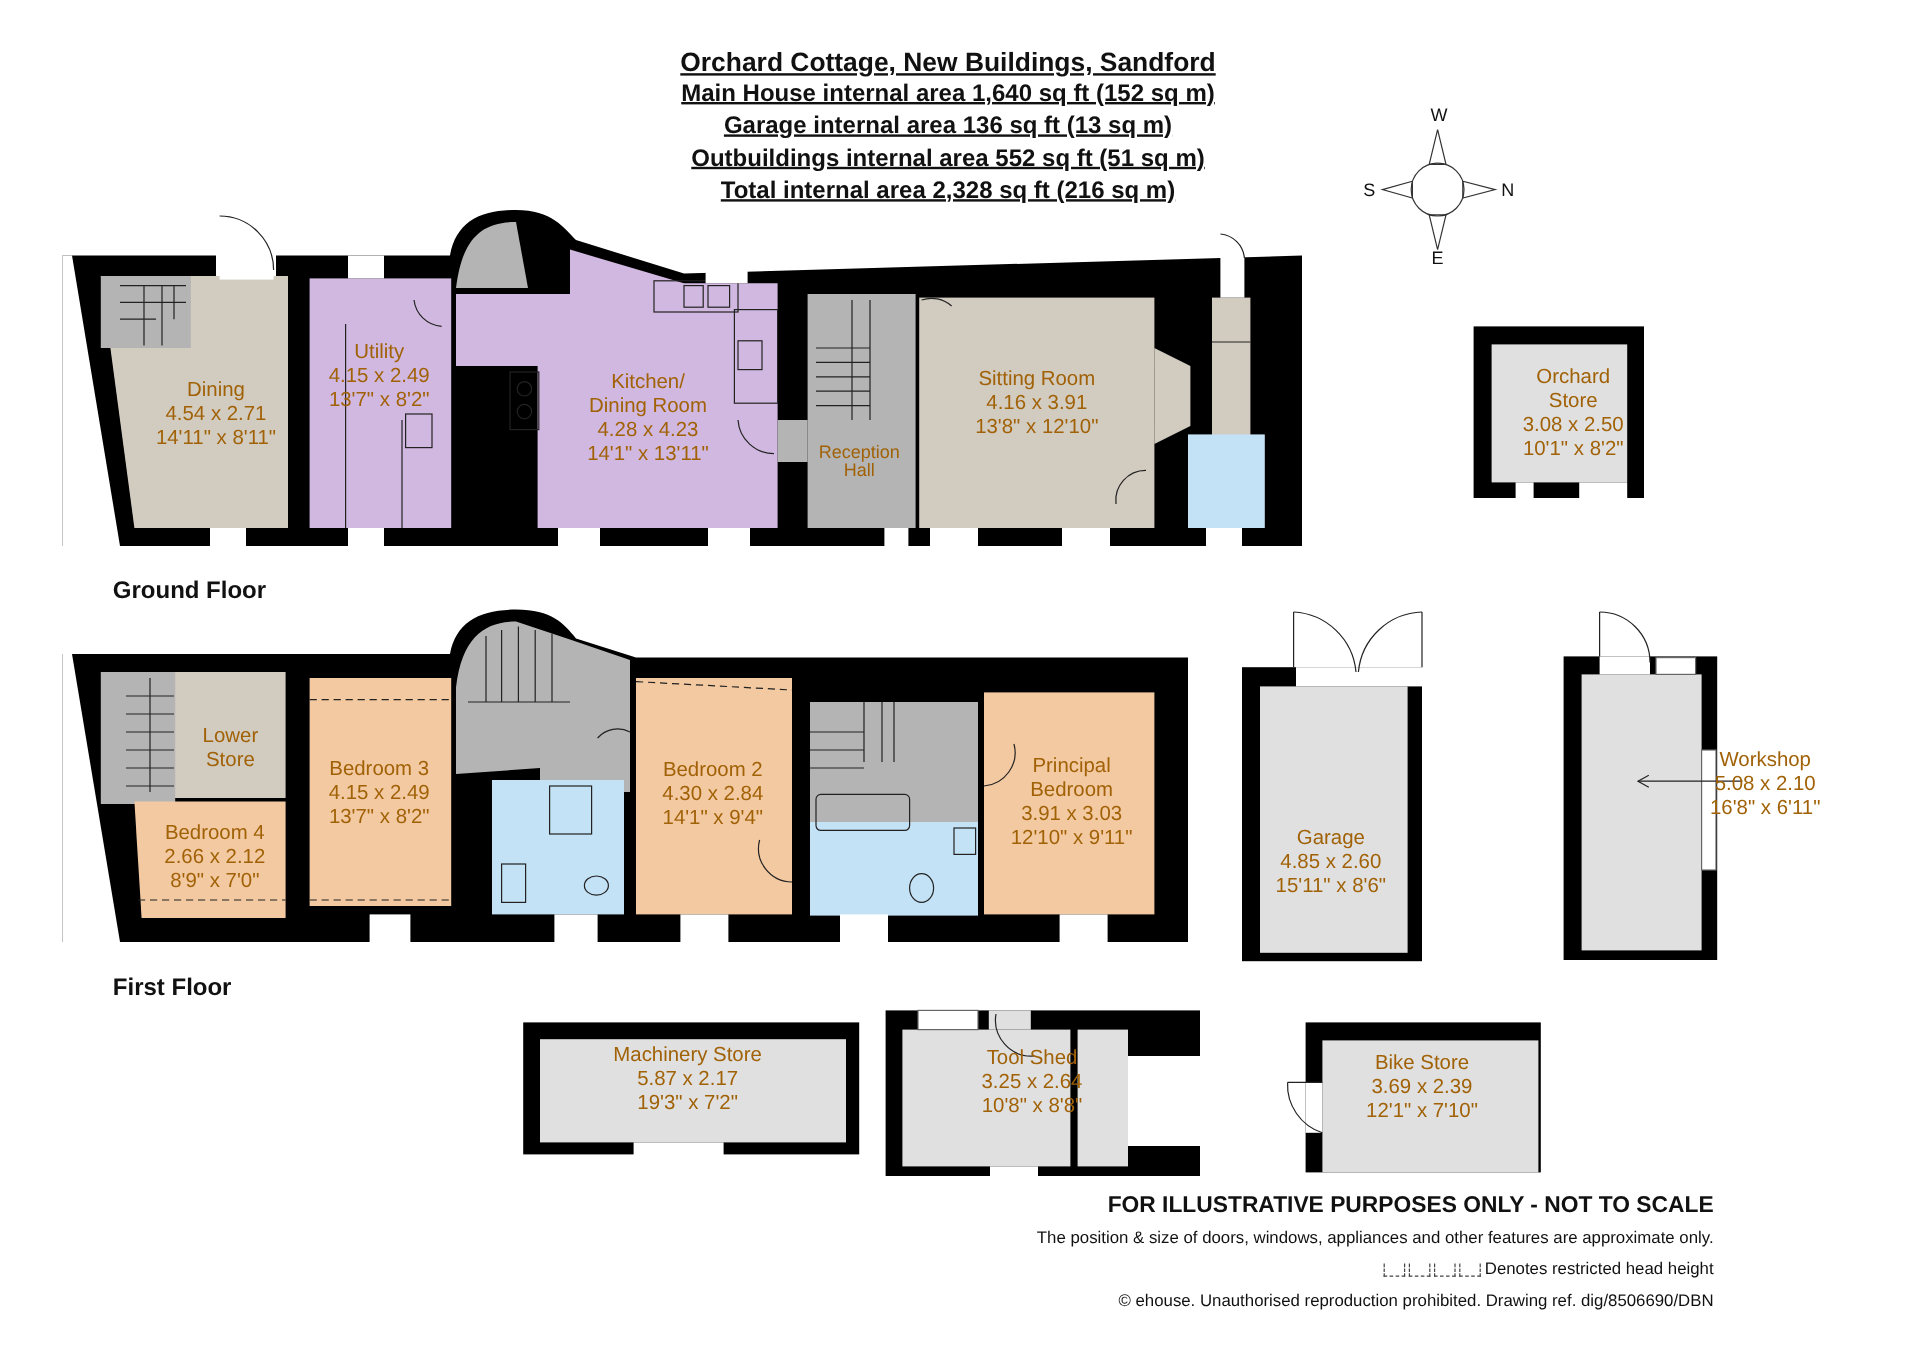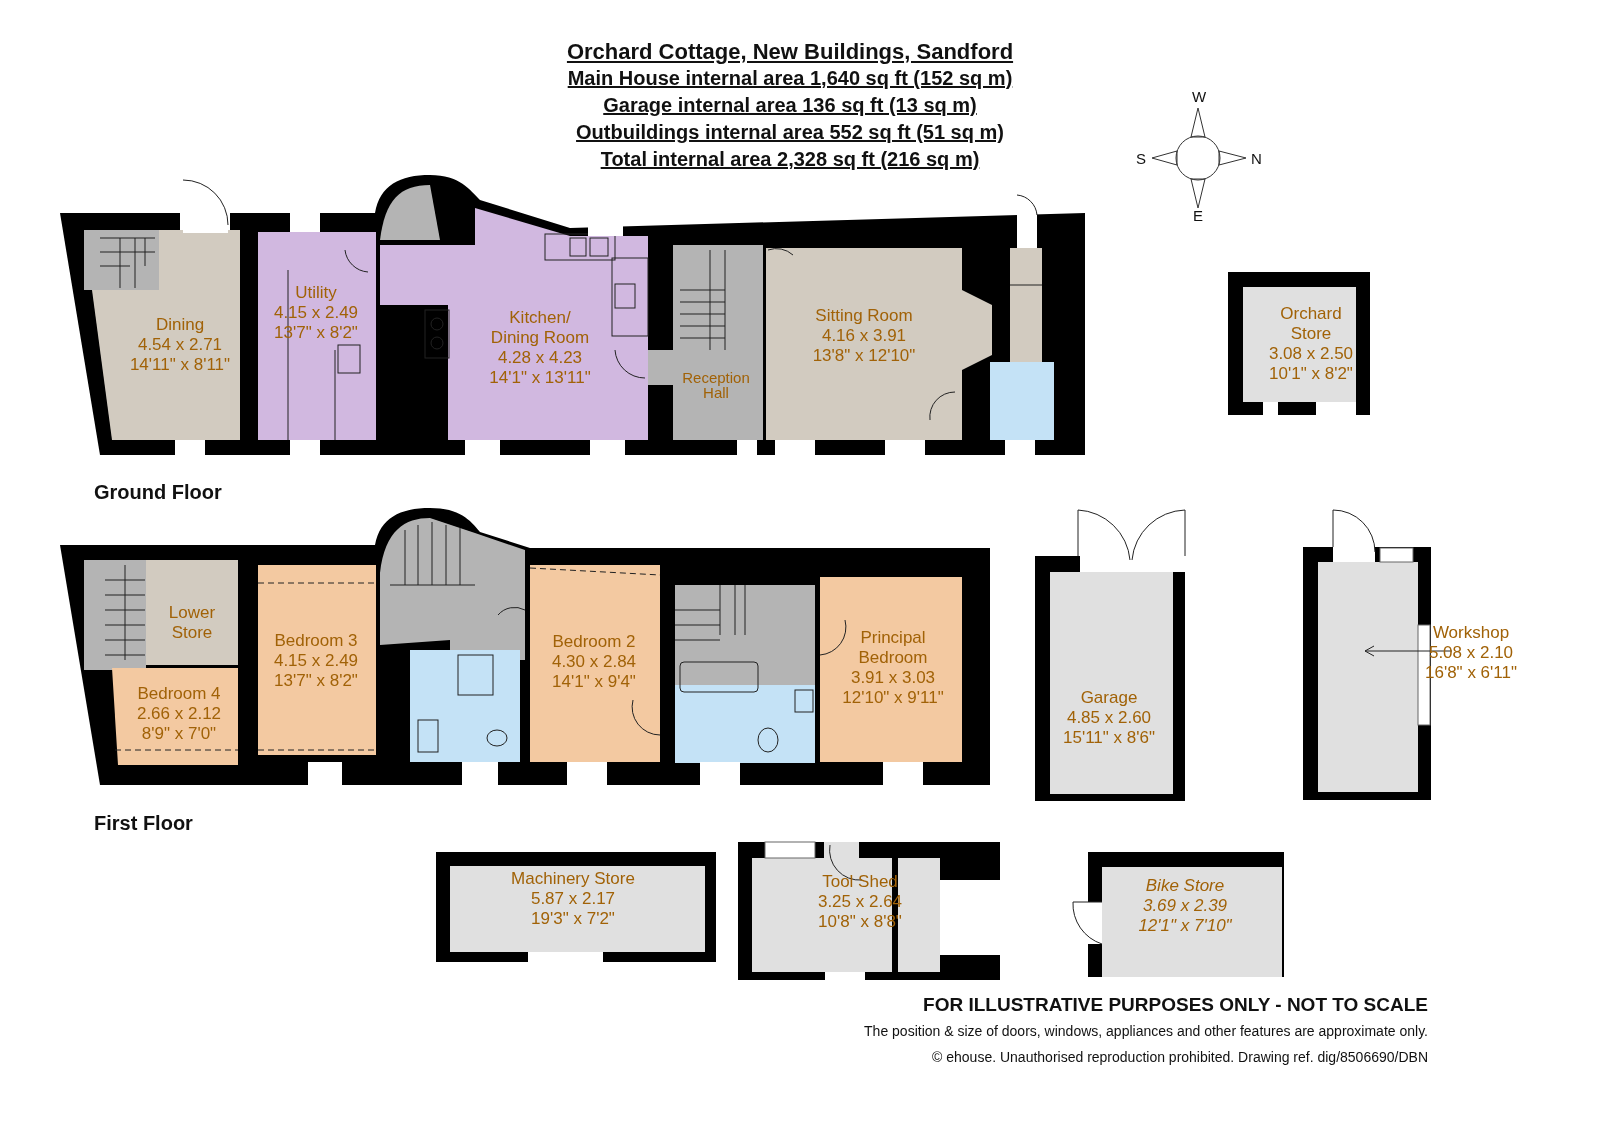--- a/index.html
+++ b/index.html
@@ -300,7 +300,7 @@
   <div>3.25 x 2.64</div>
   <div>10'8" x 8'8"</div>
 </div>
-<div class="room-label" style="left:1185px;top:876px;font-style:italic;">
+<div class="room-label" style="left:1185px;top:876px;">
   <div>Bike Store</div>
   <div>3.69 x 2.39</div>
   <div>12'1" x 7'10"</div>

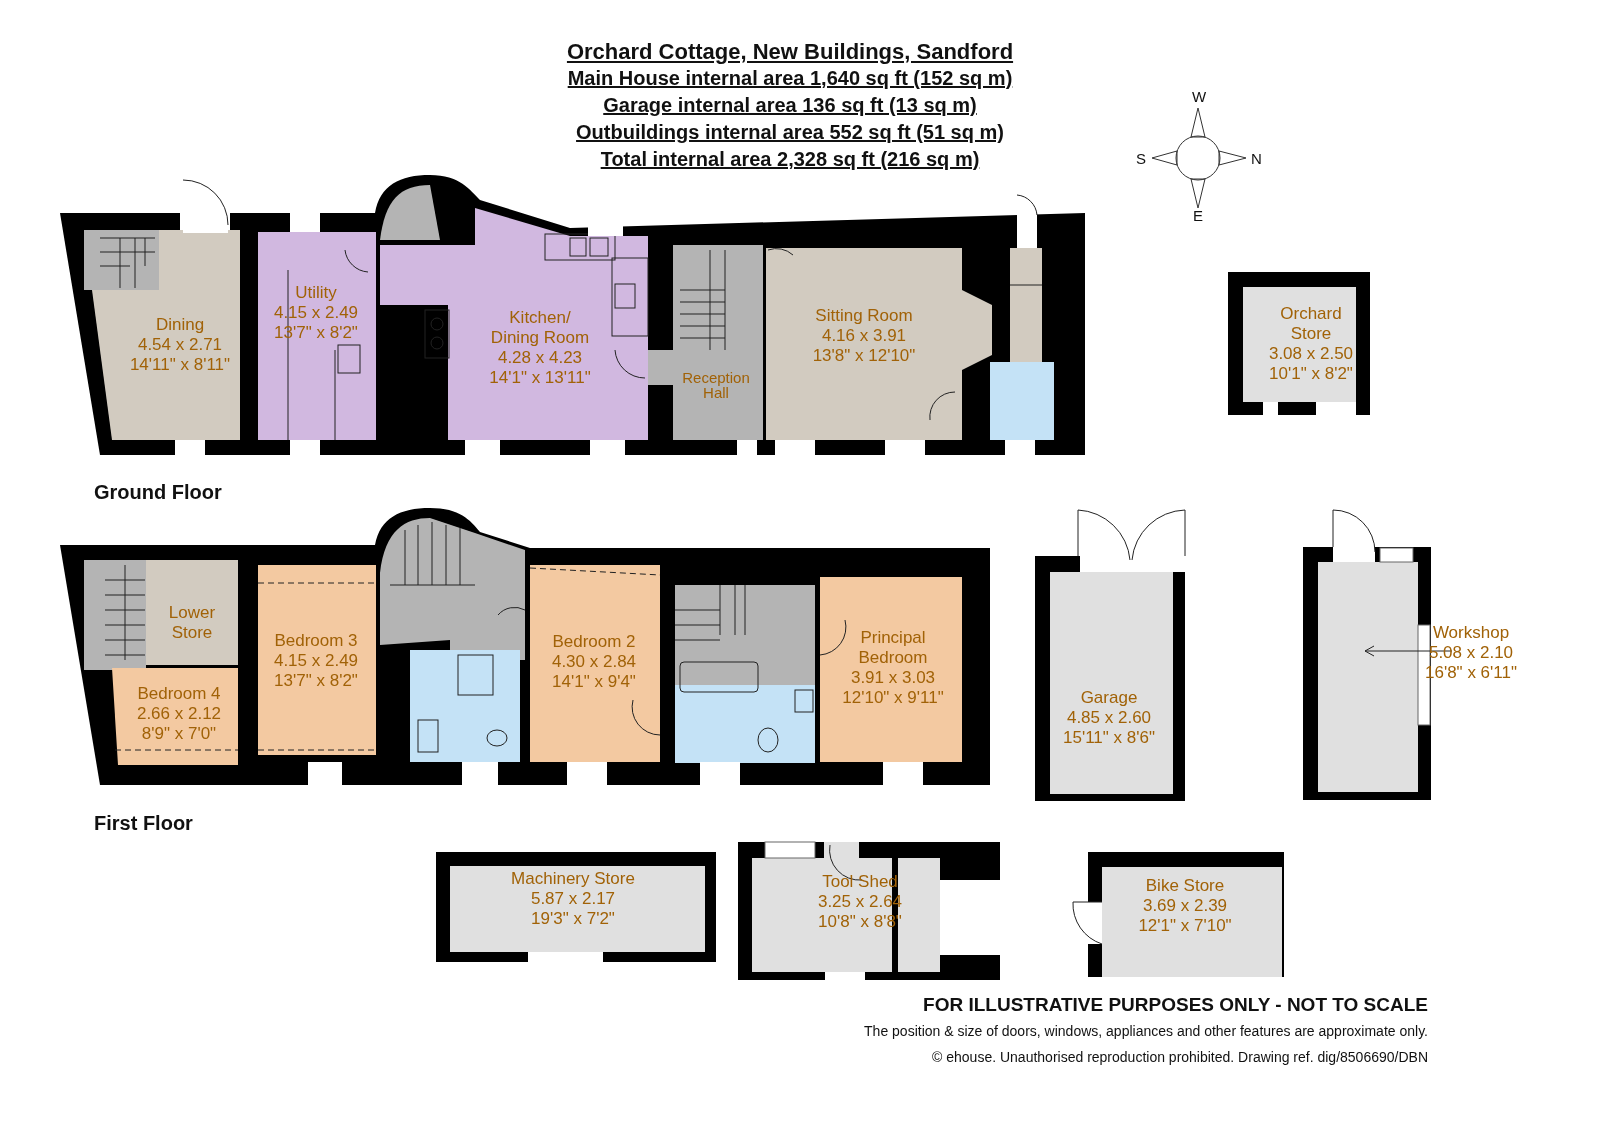--- a/index.html
+++ b/index.html
@@ -309,6 +309,9 @@
 <div class="footer" style="top:992px;">
   <div class="f1">FOR ILLUSTRATIVE PURPOSES ONLY - NOT TO SCALE</div>
   <div class="fl">The position &amp; size of doors, windows, appliances and other features are approximate only.</div>
+  <div class="fl">
+    <span class="dash-box"></span><span class="dash-box"></span><span class="dash-box"></span><span class="dash-box"></span><span>Denotes restricted head height</span>
+  </div>
   <div class="fl">© ehouse. Unauthorised reproduction prohibited. Drawing ref. dig/8506690/DBN</div>
 </div>
 

